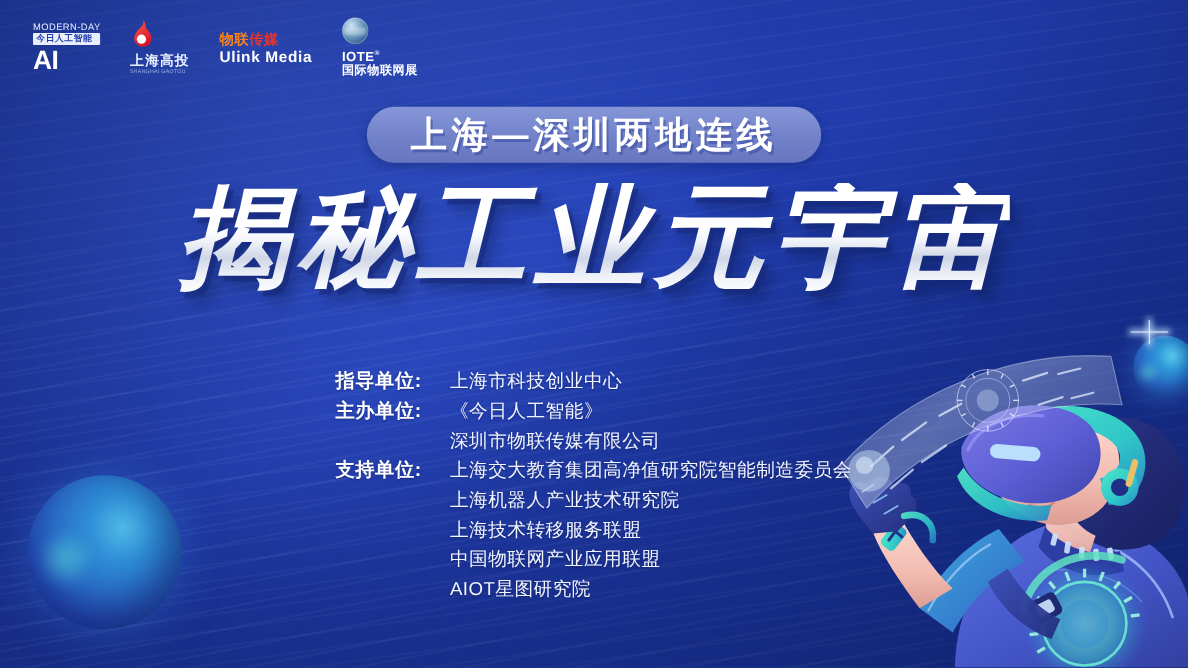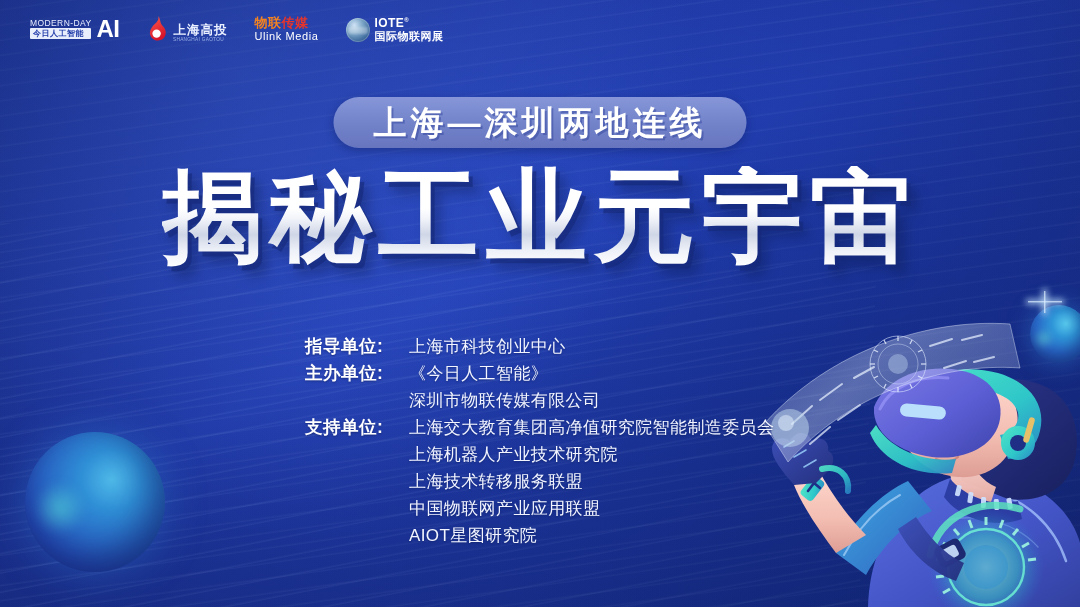--- a/index.html
+++ b/index.html
@@ -59,7 +59,7 @@
     display:flex; align-items:center; gap:27px;
     z-index:40;
   }
-  .logo { display:flex; align-items:flex-end; gap:5px; }
+  .logo { display:flex; align-items:flex-start; gap:5px;flex-direction:column; }
 
   
   .l1-txt { display:flex; flex-direction:column; gap:1px; }

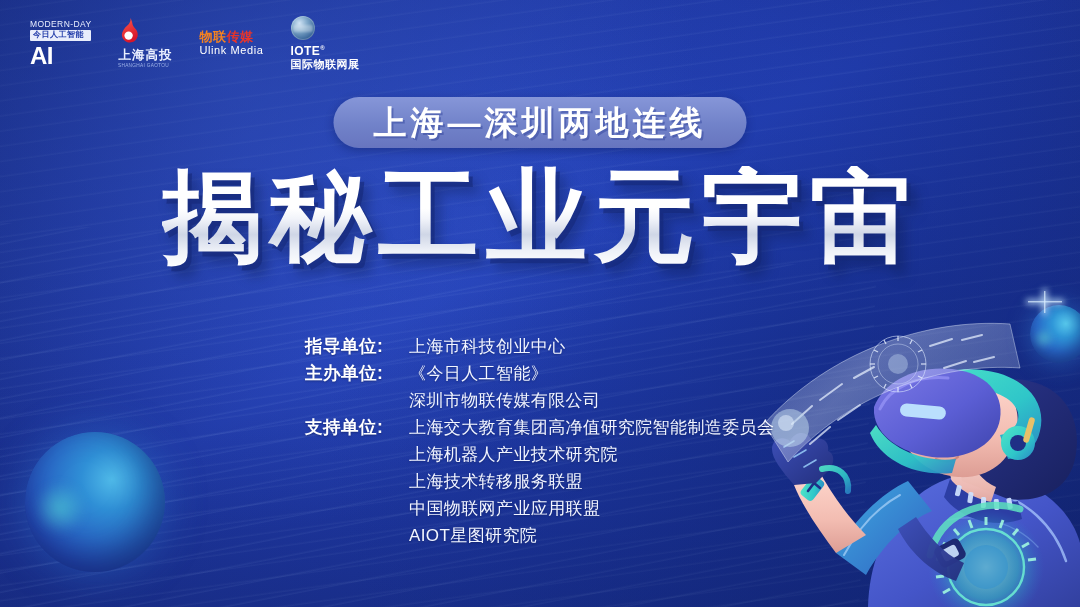--- a/index.html
+++ b/index.html
@@ -91,7 +91,7 @@
   .l3-cn { font-size:13px; font-weight:700; line-height:1; letter-spacing:.5px; }
   .l3-cn .a { color:#f58220; }
   .l3-cn .b { color:#e8352b; }
-  .l3-en { font-size:11px; font-weight:400; color:#ffffff; letter-spacing:.6px; line-height:1; }
+  .l3-en { font-size:14px; font-weight:700; color:#ffffff; letter-spacing:.6px; line-height:1; }
 
   
   .globe {

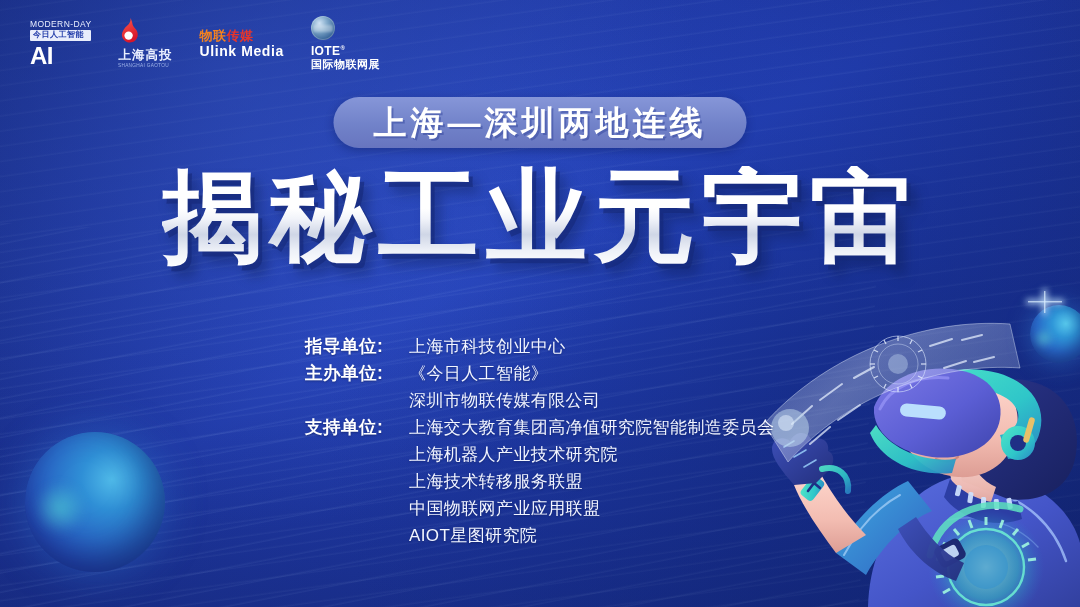--- a/index.html
+++ b/index.html
@@ -140,6 +140,7 @@
     -webkit-text-fill-color:transparent; color:transparent;
     filter:drop-shadow(4px 5px 0 rgba(22,40,120,.60))
            drop-shadow(7px 8px 6px rgba(10,22,70,.35));
+    font-style:italic;
   }
 
   

